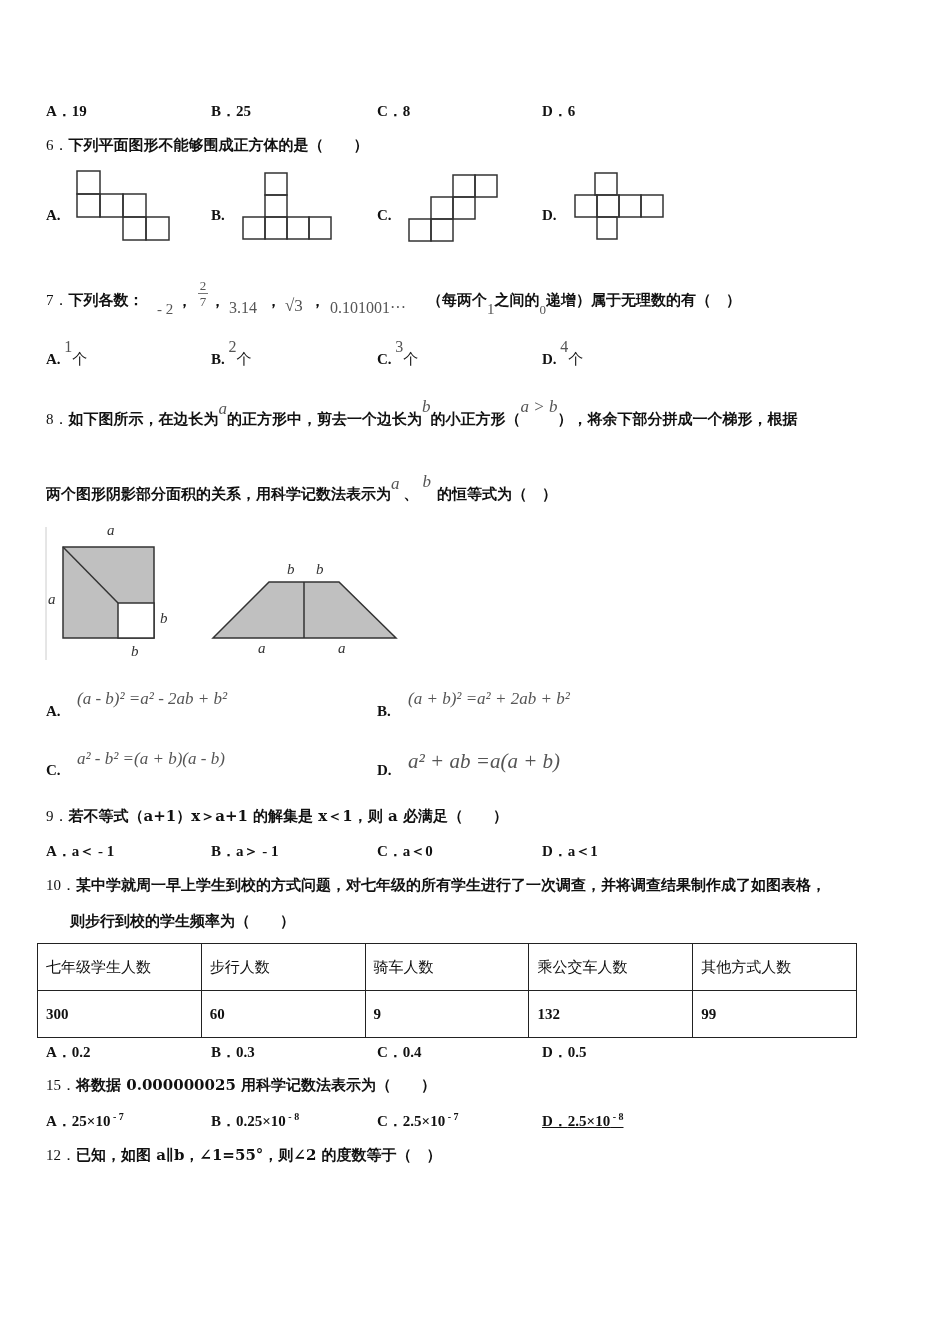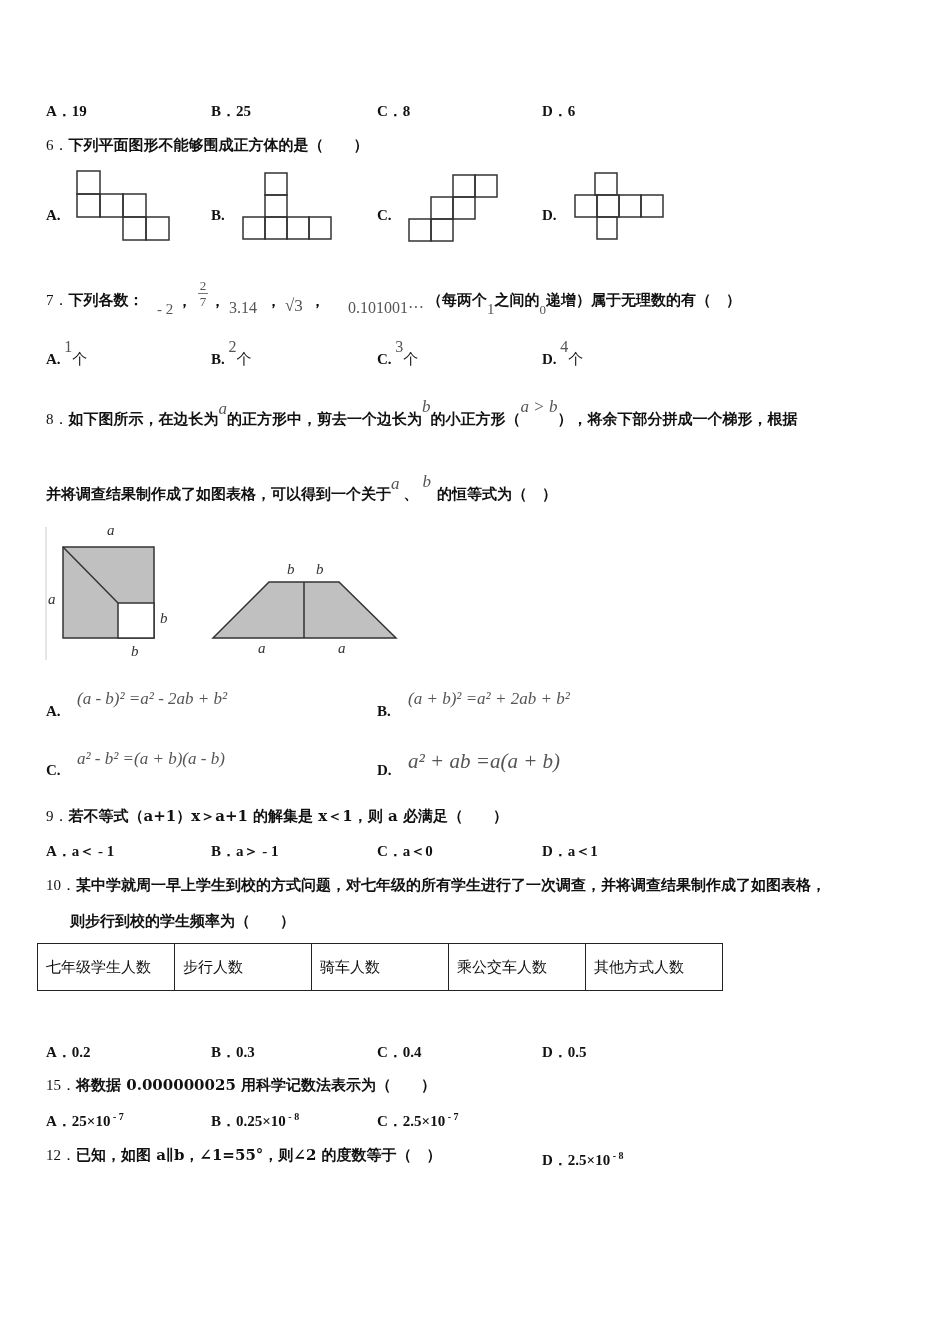--- a/index.html
+++ b/index.html
@@ -80,7 +80,7 @@
 <div class="abs q" style="left:266px;top:292px;">，</div>
 <div class="abs mathn" style="left:285px;top:296px;font-size:17px;">√3</div>
 <div class="abs q" style="left:310px;top:292px;">，</div>
-<div class="abs mathn" style="left:330px;top:299px;font-size:16px;margin-left:18px;">0.101001···</div>
+<div class="abs mathn" style="left:330px;top:299px;font-size:16px;">0.101001···</div>
 <div class="abs q" style="left:427px;top:291px;">
   <span>（每两个</span><span class="mathn" style="font-size:15px;position:relative;top:9px;">1</span><span>之间的</span><span class="mathn" style="font-size:13px;position:relative;top:9px;">0</span><span>递增）属于无理数的有（　）</span>
 </div>

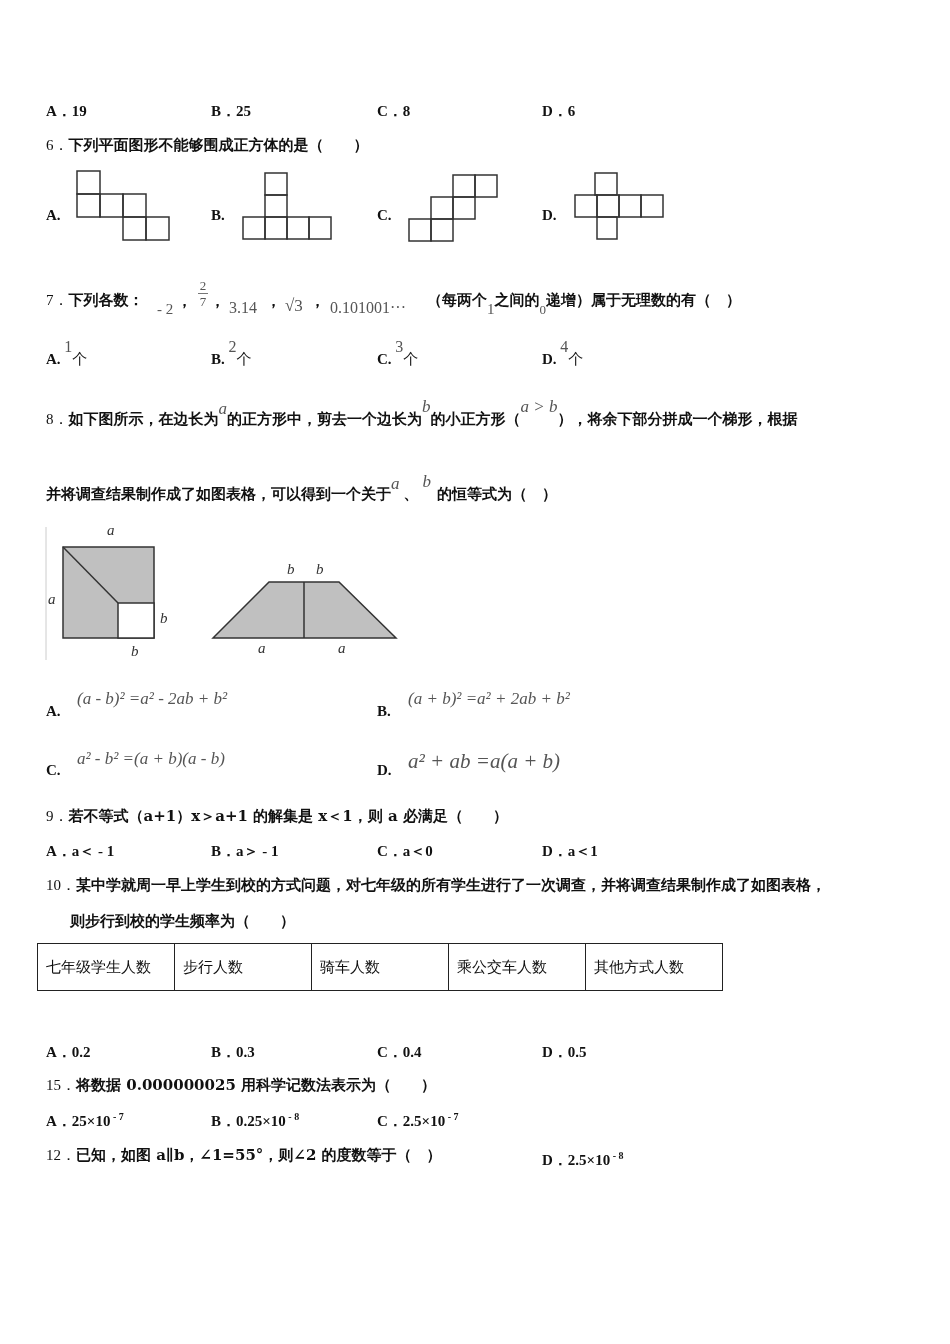--- a/index.html
+++ b/index.html
@@ -94,7 +94,7 @@
   <span class="qnum">8．</span><span>如下图所示，在边长为</span><span class="math" style="font-size:17px;position:relative;top:-10px;">a</span><span>的正方形中，剪去一个边长为</span><span class="math" style="font-size:17px;position:relative;top:-12px;">b</span><span>的小正方形（</span><span class="math" style="font-size:17px;position:relative;top:-12px;">a &gt; b</span><span>），将余下部分拼成一个梯形，根据</span>
 </div>
 <div class="abs q" style="left:46px;top:484px;">
-  <span>并将调查结果制作成了如图表格，可以得到一个关于</span><span class="math" style="font-size:17px;position:relative;top:-10px;">a</span><span style="padding:0 4px;">、</span><span class="math" style="font-size:17px;position:relative;top:-12px;">b</span><span style="padding-left:6px;">的恒等式为（　）</span>
+  <span>两个图形阴影部分面积的关系，用科学记数法表示为</span><span class="math" style="font-size:17px;position:relative;top:-10px;">a</span><span style="padding:0 4px;">、</span><span class="math" style="font-size:17px;position:relative;top:-12px;">b</span><span style="padding-left:6px;">的恒等式为（　）</span>
 </div>
 
 <svg style="left:0;top:0;" width="950" height="680">

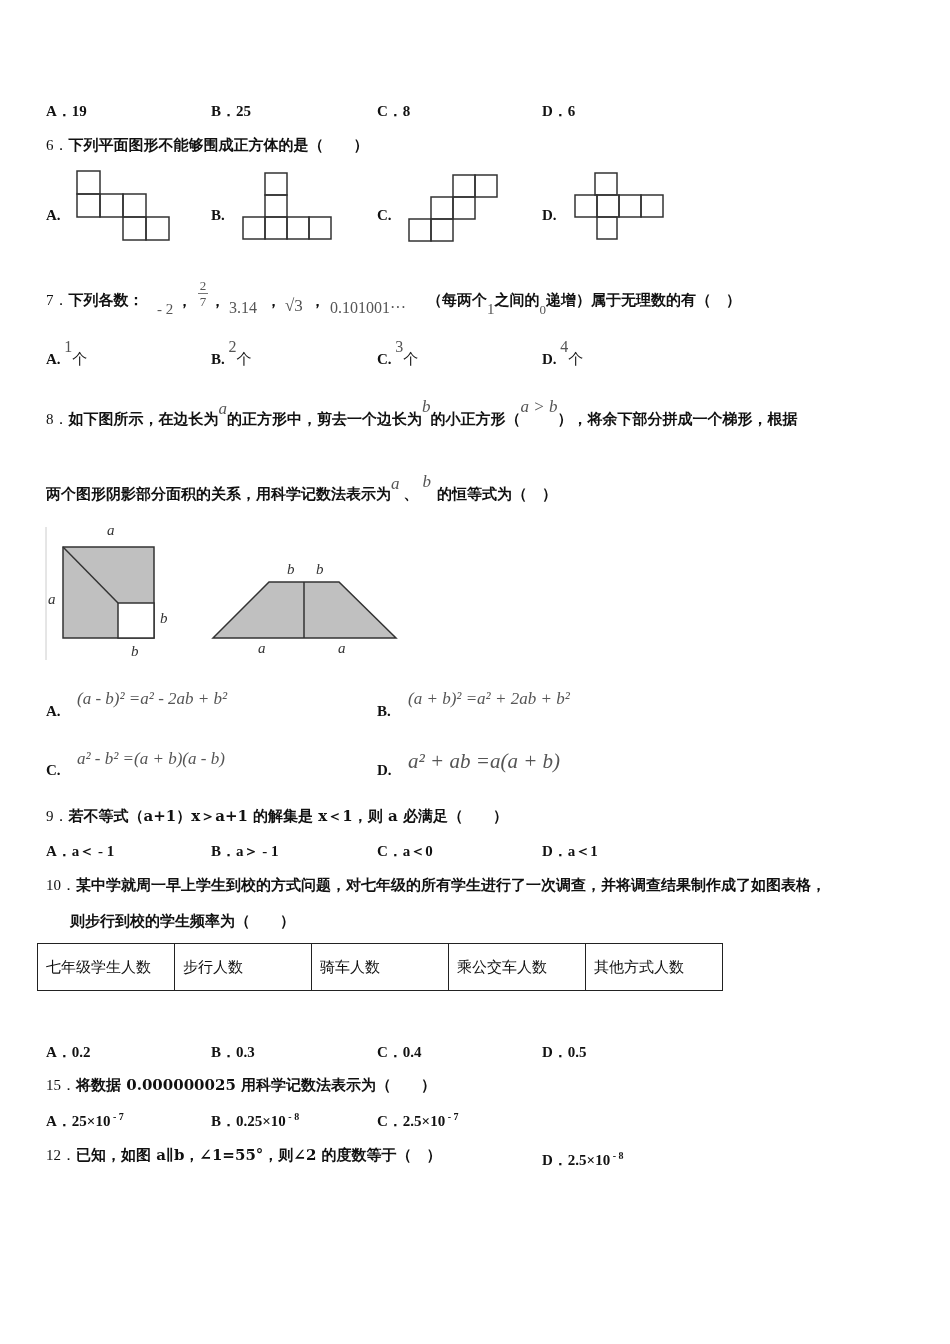--- a/index.html
+++ b/index.html
@@ -13,7 +13,7 @@
   .mathn { font-family:"Liberation Serif",serif; font-weight:normal; color:#555; }
   .sup { font-size:10px; vertical-align:super; }
   svg { position:absolute; overflow:visible; }
-  table.data { position:absolute; left:37px; top:943px; width:686px; border-collapse:collapse; }
+  table.data { position:absolute; left:37px; top:943px; width:820px; border-collapse:collapse; }
   table.data td { border:1px solid #222; height:46px; padding:0 8px; font-size:15px; vertical-align:middle; width:20%; }
   table.data tr.vals td { font-weight:bold; font-family:"Liberation Serif",serif; }
 </style>

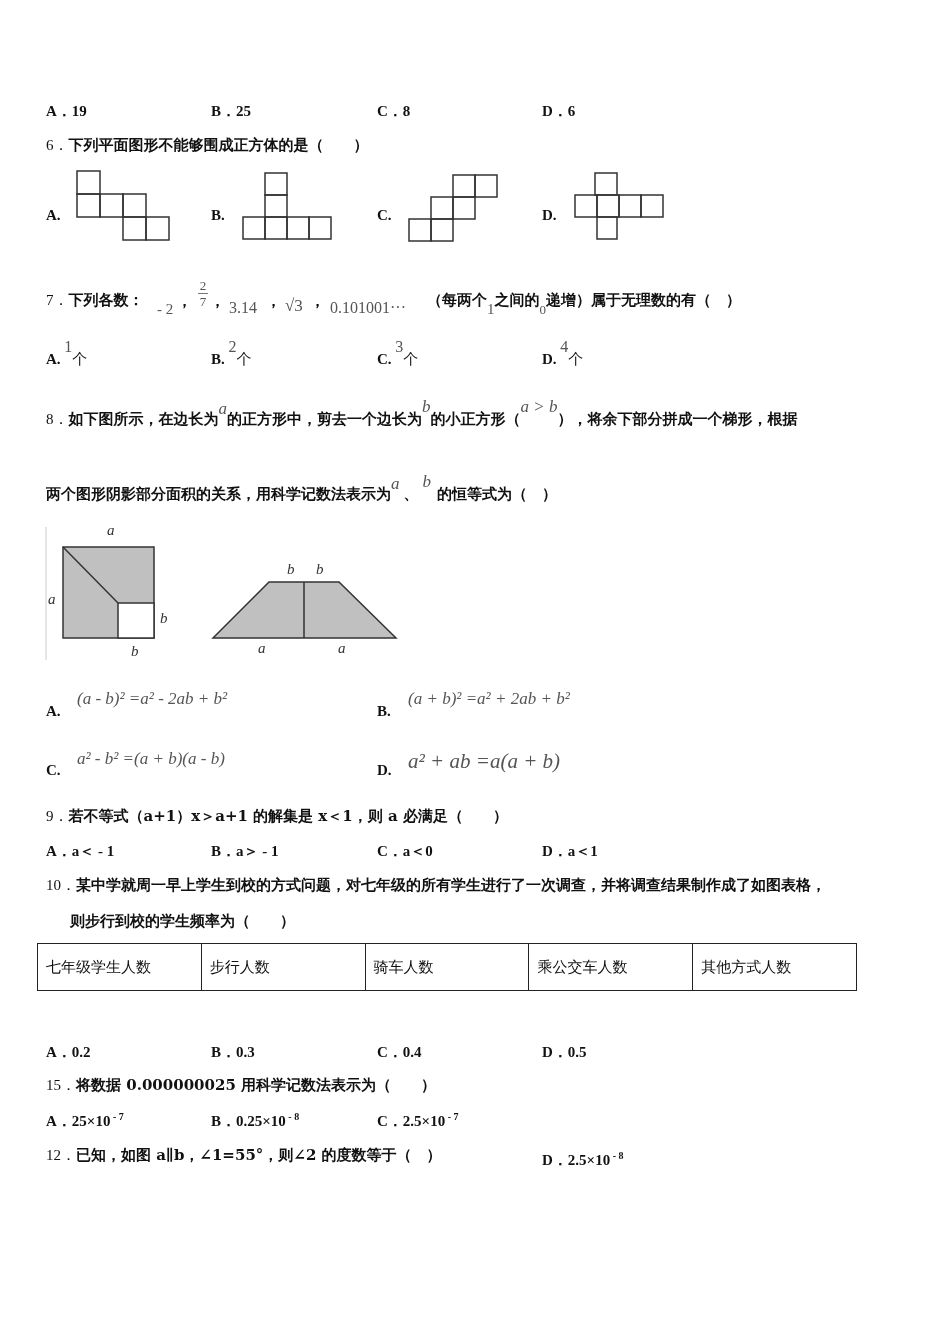--- a/index.html
+++ b/index.html
@@ -147,6 +147,13 @@
     <td>乘公交车人数</td>
     <td>其他方式人数</td>
   </tr>
+  <tr class="vals">
+    <td>300</td>
+    <td>60</td>
+    <td>9</td>
+    <td>132</td>
+    <td>99</td>
+  </tr>
 </tbody>
   </table>
 

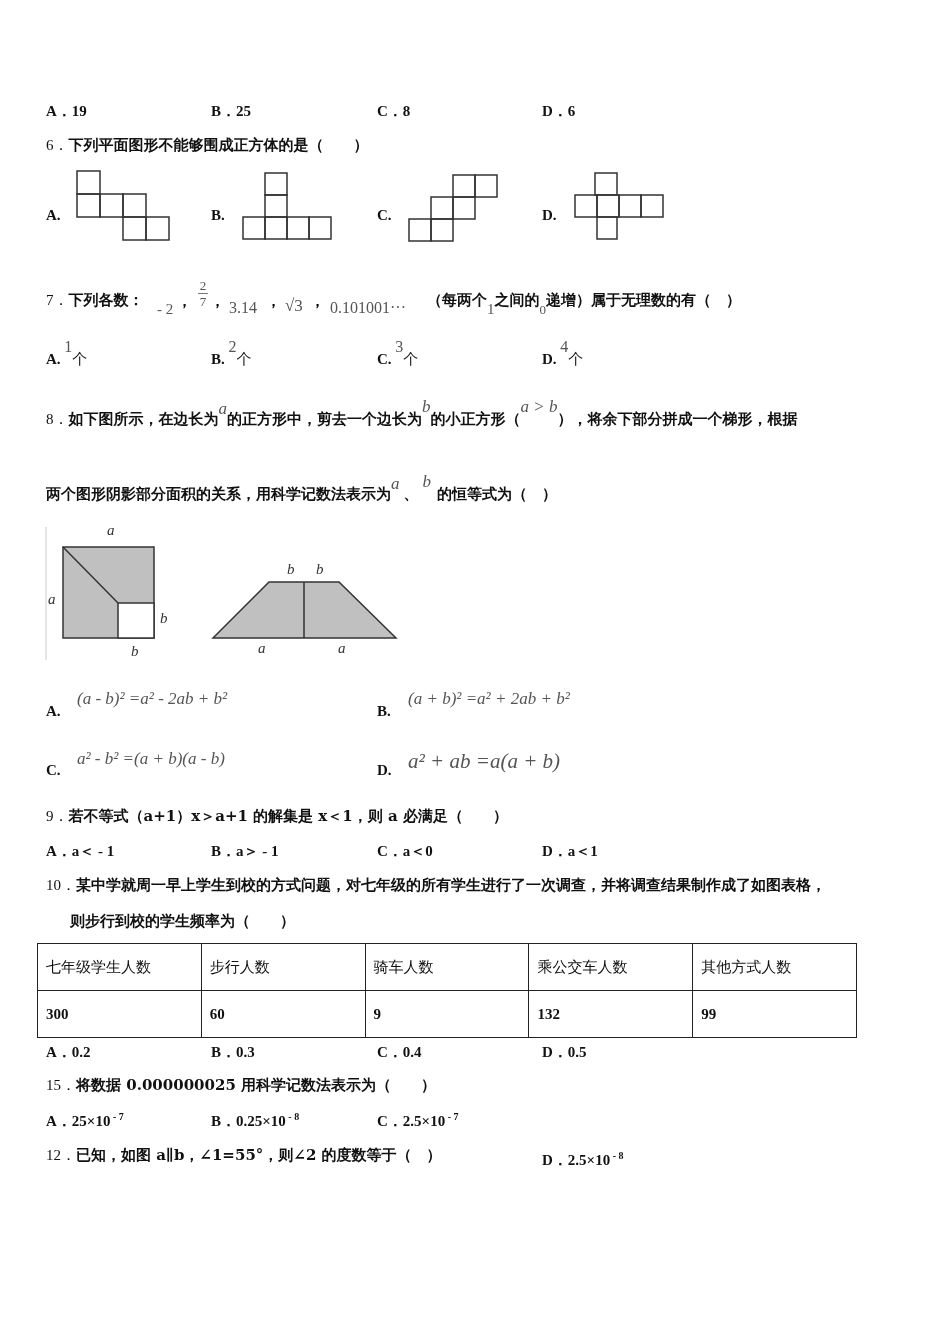--- a/index.html
+++ b/index.html
@@ -168,7 +168,7 @@
 <div class="abs opt" style="left:46px;top:1111px;"><span>A．</span><span>25×10</span><span class="sup"> - 7</span></div>
 <div class="abs opt" style="left:211px;top:1111px;"><span>B．</span><span>0.25×10</span><span class="sup"> - 8</span></div>
 <div class="abs opt" style="left:377px;top:1111px;"><span>C．</span><span>2.5×10</span><span class="sup"> - 7</span></div>
-<div class="abs opt" style="left:542px;top:1150px;"><span>D．</span><span>2.5×10</span><span class="sup"> - 8</span></div>
+<div class="abs opt" style="left:542px;top:1111px;text-decoration:underline;"><span>D．</span><span>2.5×10</span><span class="sup"> - 8</span></div>
 
 <div class="abs q" style="left:46px;top:1146px;">
   <span class="qnum">12．</span><span>已知，如图 a∥b，∠1=55°，则∠2 的度数等于（　）</span>

